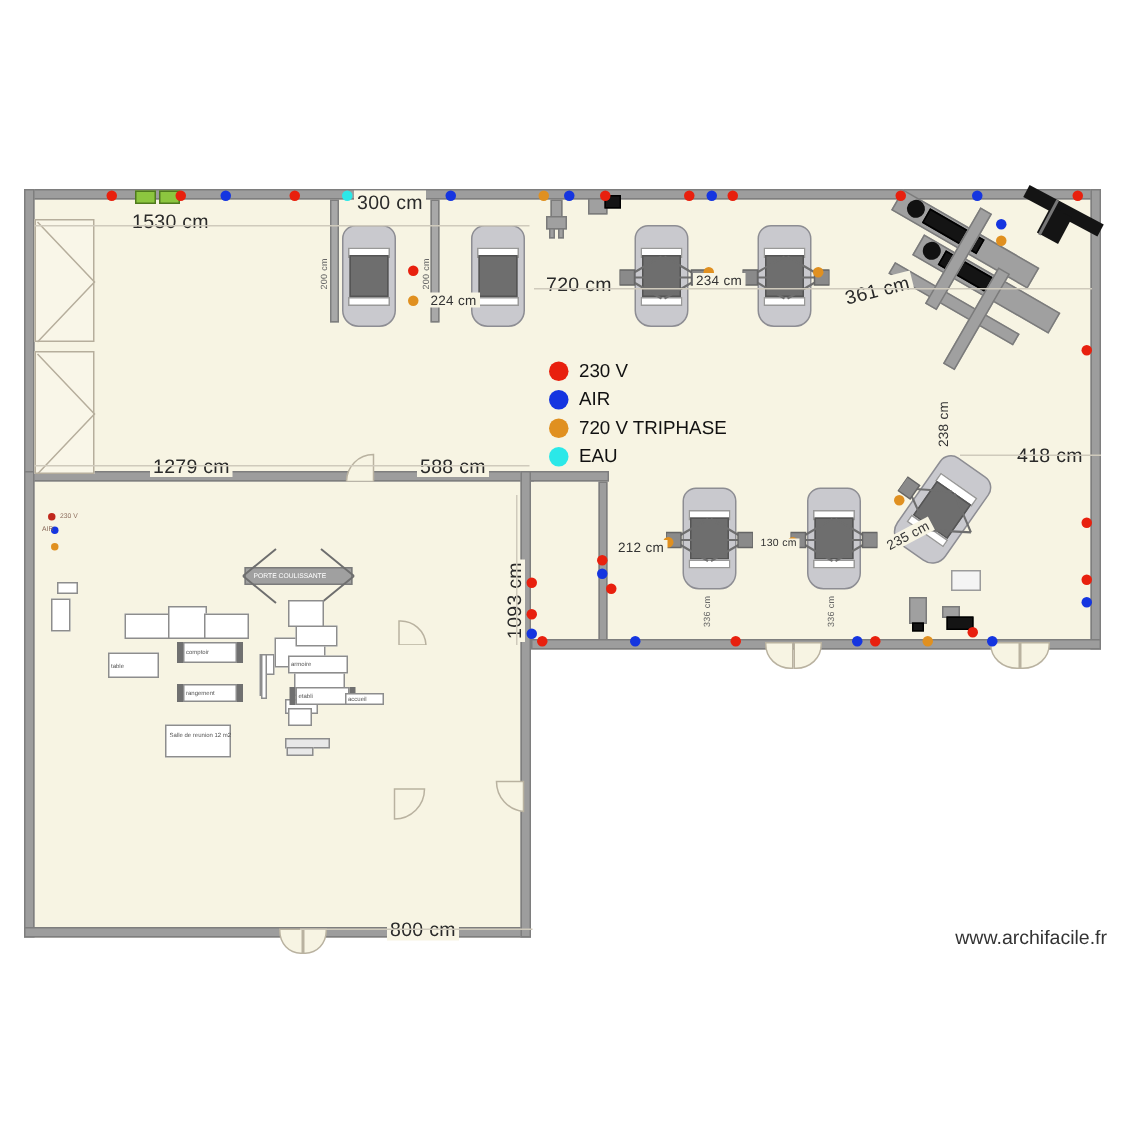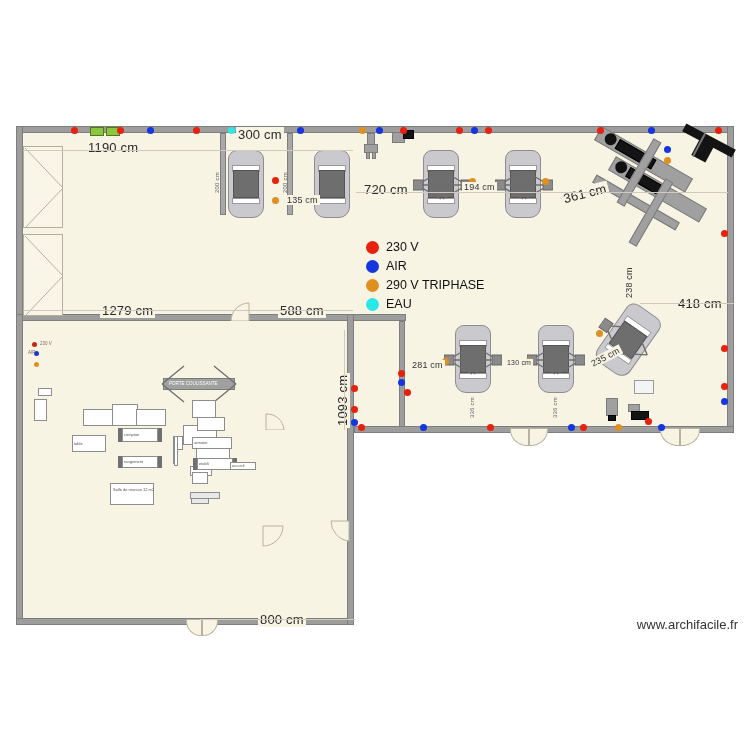--- a/index.html
+++ b/index.html
@@ -398,7 +398,7 @@
   <div class="dot" style="left:351px;top:406px;background:#e8200e;"></div>
   <div class="dot" style="left:351px;top:419px;background:#1535e0;"></div>
 
-  <div class="dim big" style="left:86px;top:140px;">1190 cm</div>
+  <div class="dim big" style="left:86px;top:140px;">1530 cm</div>
   <div class="dim big" style="left:236px;top:127px;">300 cm</div>
   <div class="dim big" style="left:362px;top:182px;">720 cm</div>
   <div class="dim" style="left:462px;top:182px;font-size:9px;">194 cm</div>

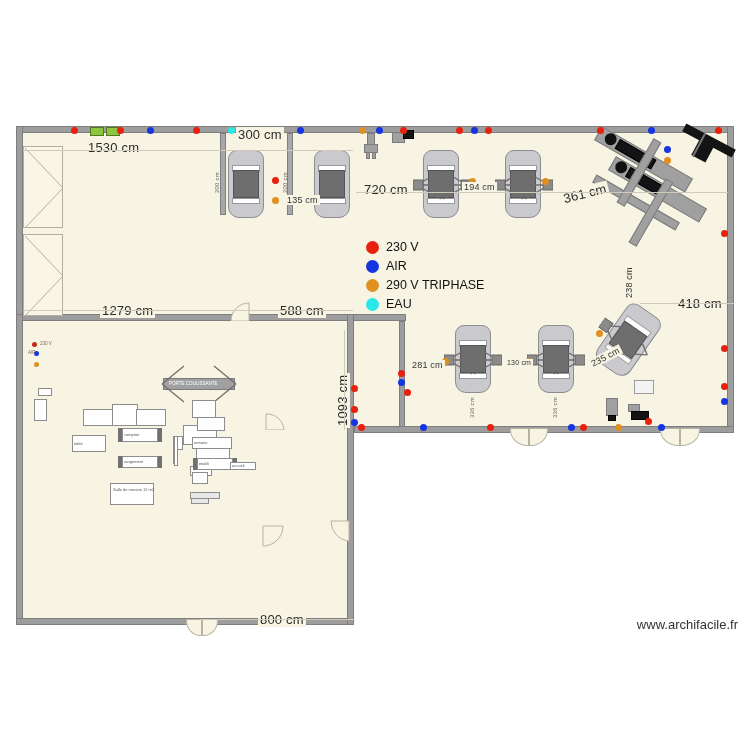--- a/index.html
+++ b/index.html
@@ -401,7 +401,7 @@
   <div class="dim big" style="left:86px;top:140px;">1530 cm</div>
   <div class="dim big" style="left:236px;top:127px;">300 cm</div>
   <div class="dim big" style="left:362px;top:182px;">720 cm</div>
-  <div class="dim" style="left:462px;top:182px;font-size:9px;">194 cm</div>
+  <div class="dim" style="left:462px;top:182px;font-size:9px;">234 cm</div>
   <div class="dim big" style="left:561px;top:186px;transform:rotate(-14deg);">361 cm</div>
   <div class="dim big" style="left:676px;top:296px;">418 cm</div>
   <div class="dim vert" style="left:624px;top:300px;font-size:9px;">238 cm</div>

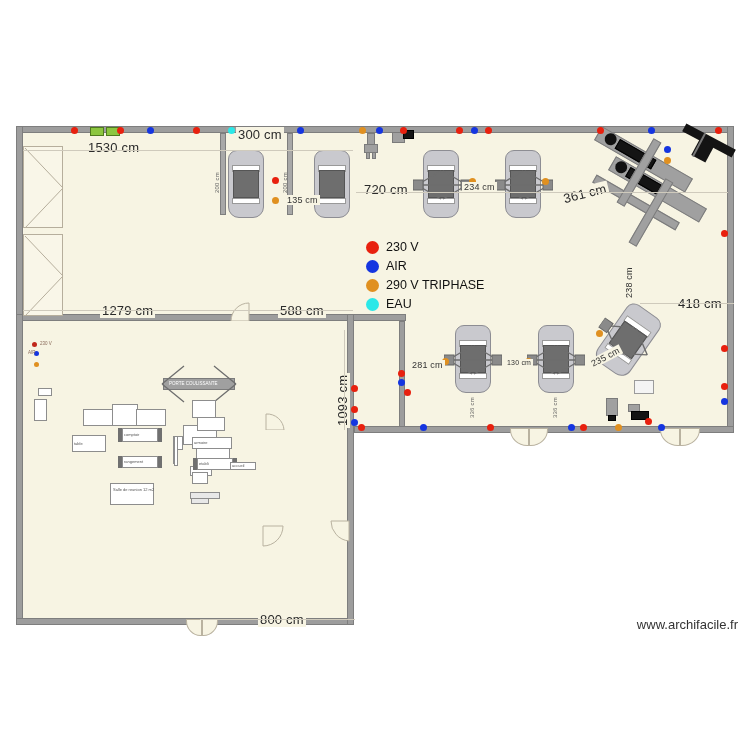--- a/index.html
+++ b/index.html
@@ -405,7 +405,7 @@
   <div class="dim big" style="left:561px;top:186px;transform:rotate(-14deg);">361 cm</div>
   <div class="dim big" style="left:676px;top:296px;">418 cm</div>
   <div class="dim vert" style="left:624px;top:300px;font-size:9px;">238 cm</div>
-  <div class="dim" style="left:285px;top:195px;font-size:9px;">135 cm</div>
+  <div class="dim" style="left:285px;top:195px;font-size:9px;">224 cm</div>
   <div class="dim" style="left:410px;top:360px;font-size:9px;">281 cm</div>
   <div class="dim" style="left:505px;top:359px;font-size:7px;">130 cm</div>
   <div class="dim" style="left:588px;top:352px;font-size:9px;transform:rotate(-28deg);">235 cm</div>

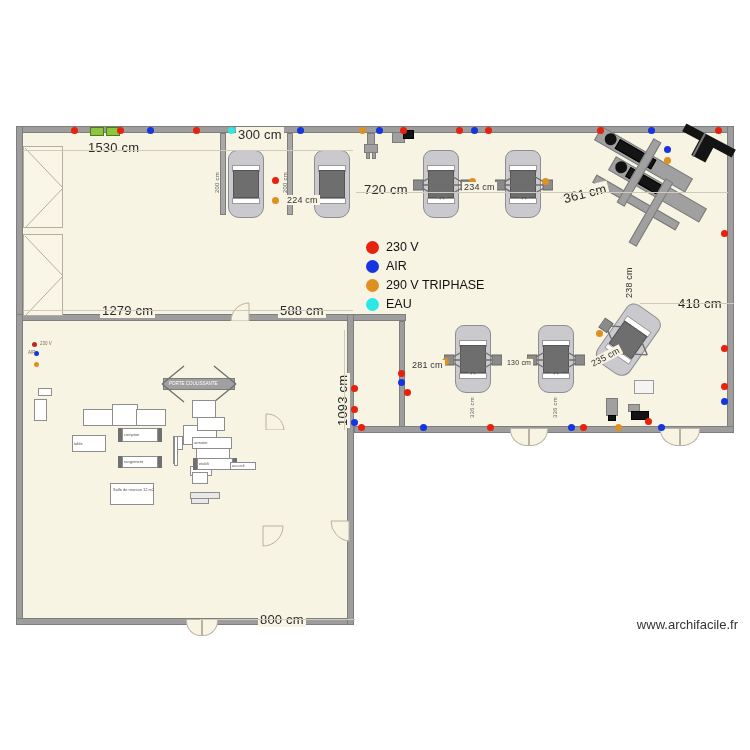--- a/index.html
+++ b/index.html
@@ -437,7 +437,7 @@
     </div>
     <div class="lg-row">
       <span class="lg-dot" style="background:#e09020;"></span>
-      <span class="lg-label">290 V TRIPHASE</span>
+      <span class="lg-label">720 V TRIPHASE</span>
     </div>
     <div class="lg-row">
       <span class="lg-dot" style="background:#2be8e8;"></span>

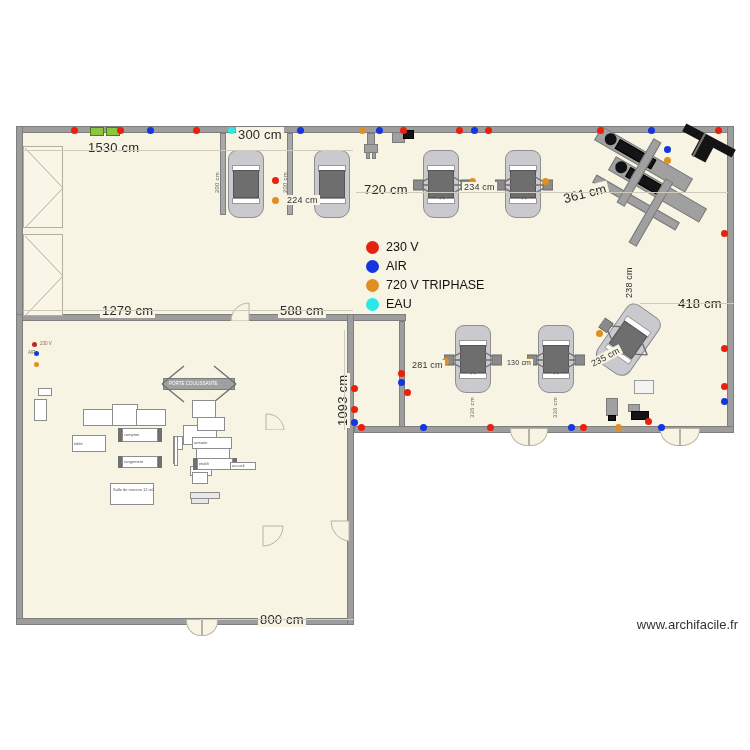--- a/index.html
+++ b/index.html
@@ -406,7 +406,7 @@
   <div class="dim big" style="left:676px;top:296px;">418 cm</div>
   <div class="dim vert" style="left:624px;top:300px;font-size:9px;">238 cm</div>
   <div class="dim" style="left:285px;top:195px;font-size:9px;">224 cm</div>
-  <div class="dim" style="left:410px;top:360px;font-size:9px;">281 cm</div>
+  <div class="dim" style="left:410px;top:360px;font-size:9px;">212 cm</div>
   <div class="dim" style="left:505px;top:359px;font-size:7px;">130 cm</div>
   <div class="dim" style="left:588px;top:352px;font-size:9px;transform:rotate(-28deg);">235 cm</div>
   <div class="dim big" style="left:100px;top:303px;">1279 cm</div>

